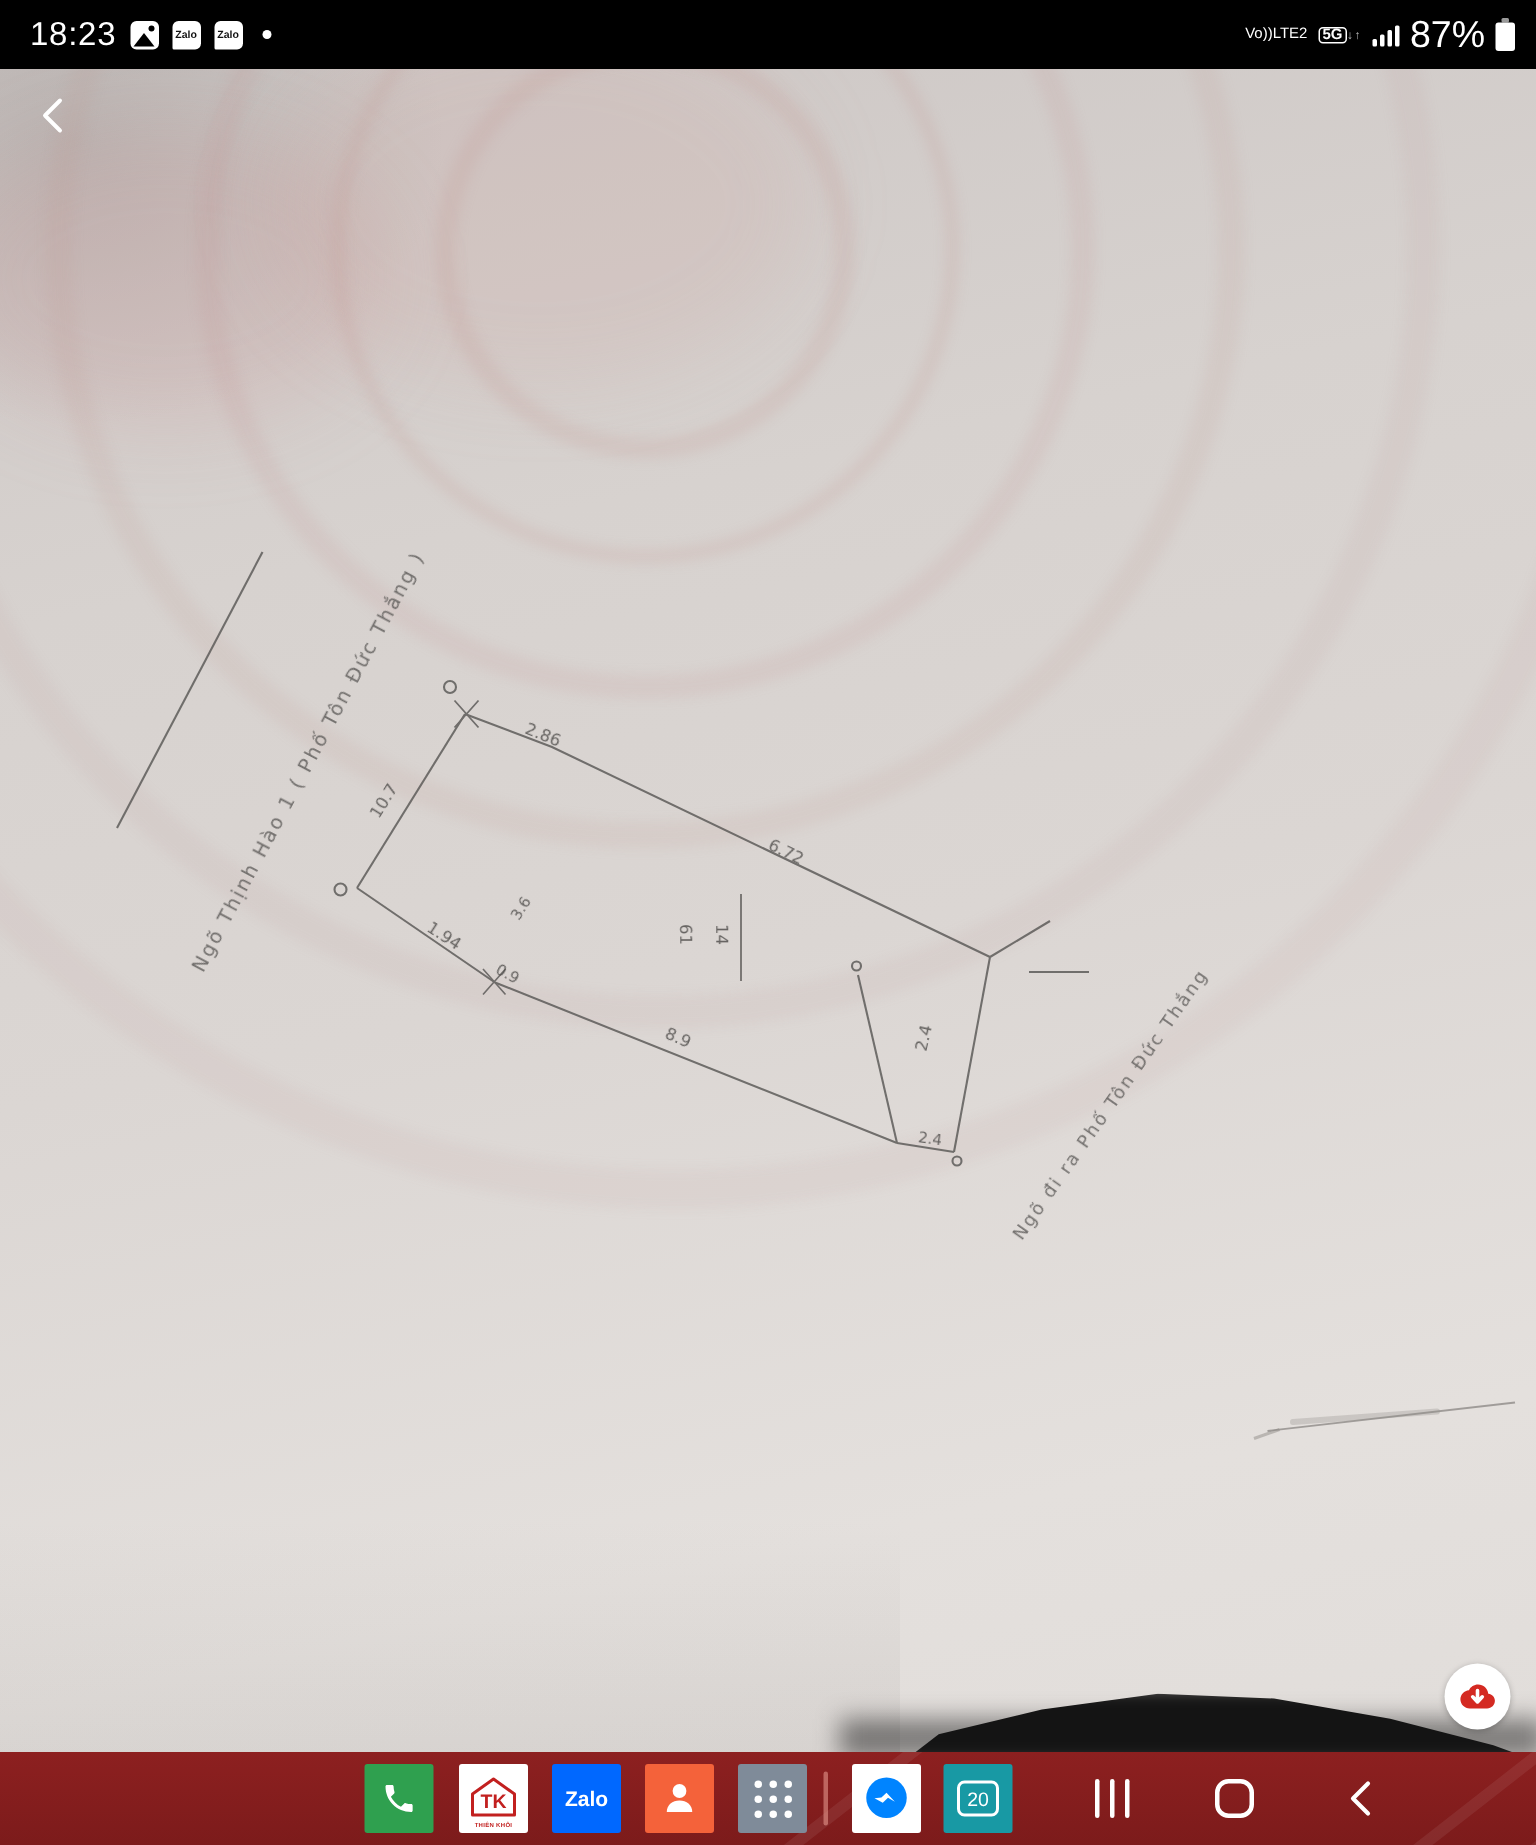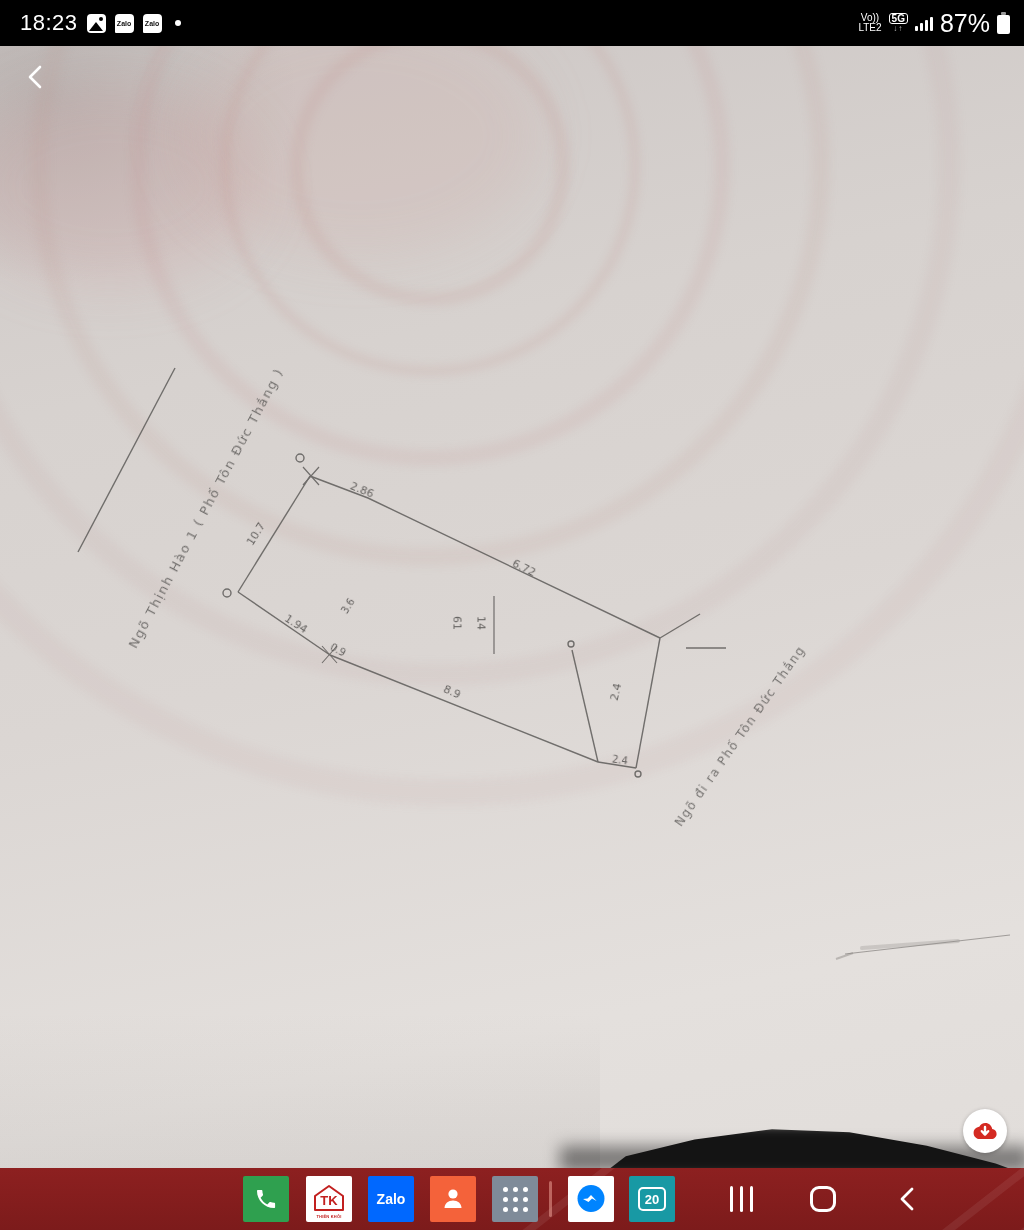--- a/index.html
+++ b/index.html
@@ -20,7 +20,7 @@
     display:flex; align-items:center; justify-content:center; font-size:7px; font-weight:bold; color:#111; }
   .sb-dot { width:6px; height:6px; background:#fff; border-radius:50%; margin-left:4px; }
   .sb-right { margin-left:auto; display:flex; align-items:center; gap:7px; padding-right:14px; }
-  .sb-volte { display:flex; flex-direction:column; align-items:center; line-height:10px; font-size:10px; }
+  .sb-volte { display:flex; flex-direction:row; align-items:center; line-height:10px; font-size:10px; }
   .sb-5g { display:flex; flex-direction:column; align-items:center; line-height:9px; }
   .sb-5g .box { border:1.5px solid #fff; border-radius:3px; font-size:10px; font-weight:bold; padding:0 2px; }
   .sb-5g .arr { font-size:8px; color:#bbb; letter-spacing:1px; }

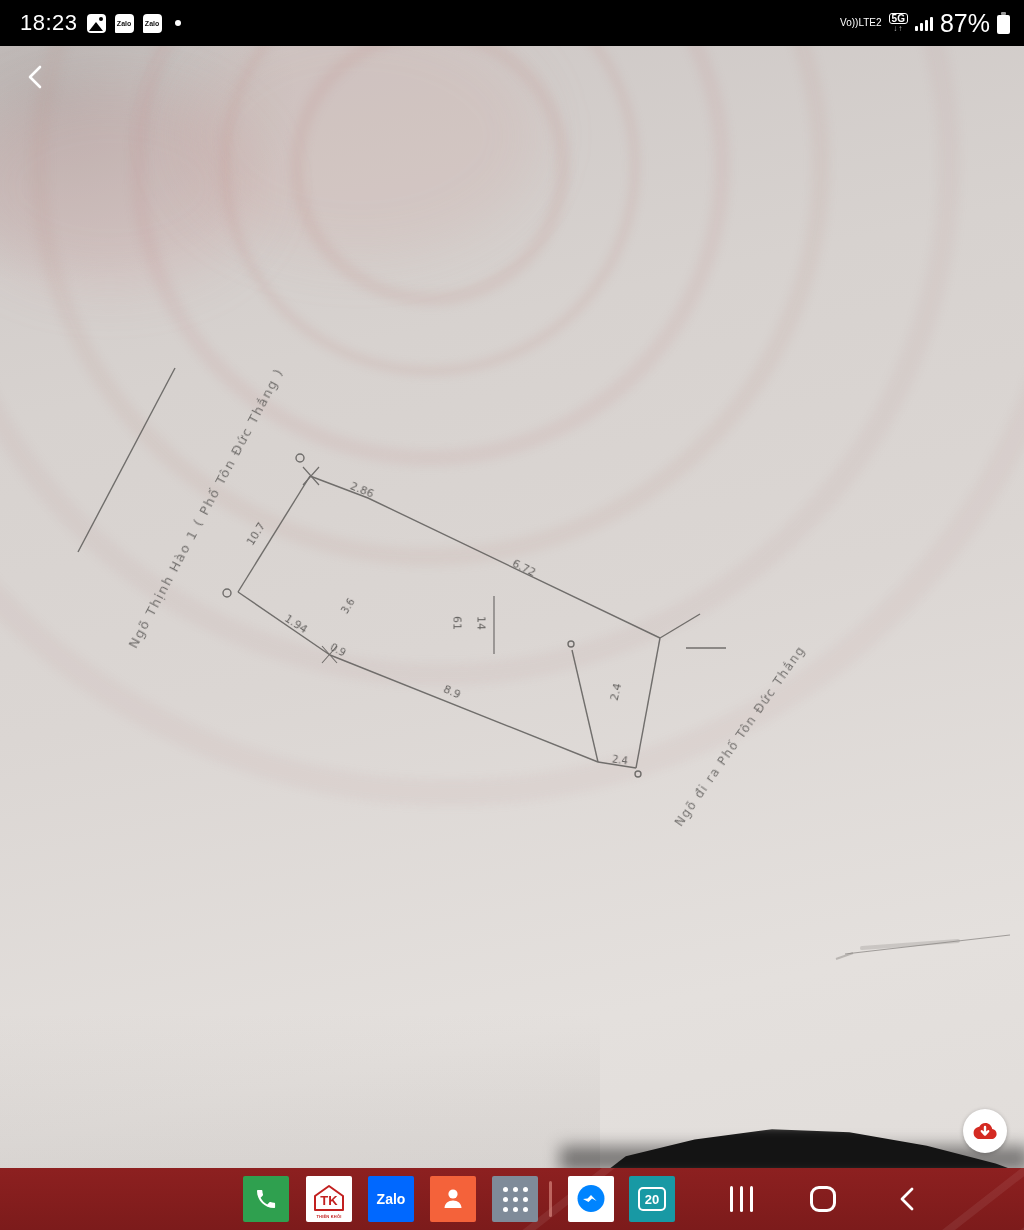--- a/index.html
+++ b/index.html
@@ -21,7 +21,7 @@
   .sb-dot { width:6px; height:6px; background:#fff; border-radius:50%; margin-left:4px; }
   .sb-right { margin-left:auto; display:flex; align-items:center; gap:7px; padding-right:14px; }
   .sb-volte { display:flex; flex-direction:row; align-items:center; line-height:10px; font-size:10px; }
-  .sb-5g { display:flex; flex-direction:column; align-items:center; line-height:9px; }
+  .sb-5g { display:flex; align-items:center; line-height:9px; }
   .sb-5g .box { border:1.5px solid #fff; border-radius:3px; font-size:10px; font-weight:bold; padding:0 2px; }
   .sb-5g .arr { font-size:8px; color:#bbb; letter-spacing:1px; }
   .sb-bars { display:flex; align-items:flex-end; gap:2px; height:15px; }

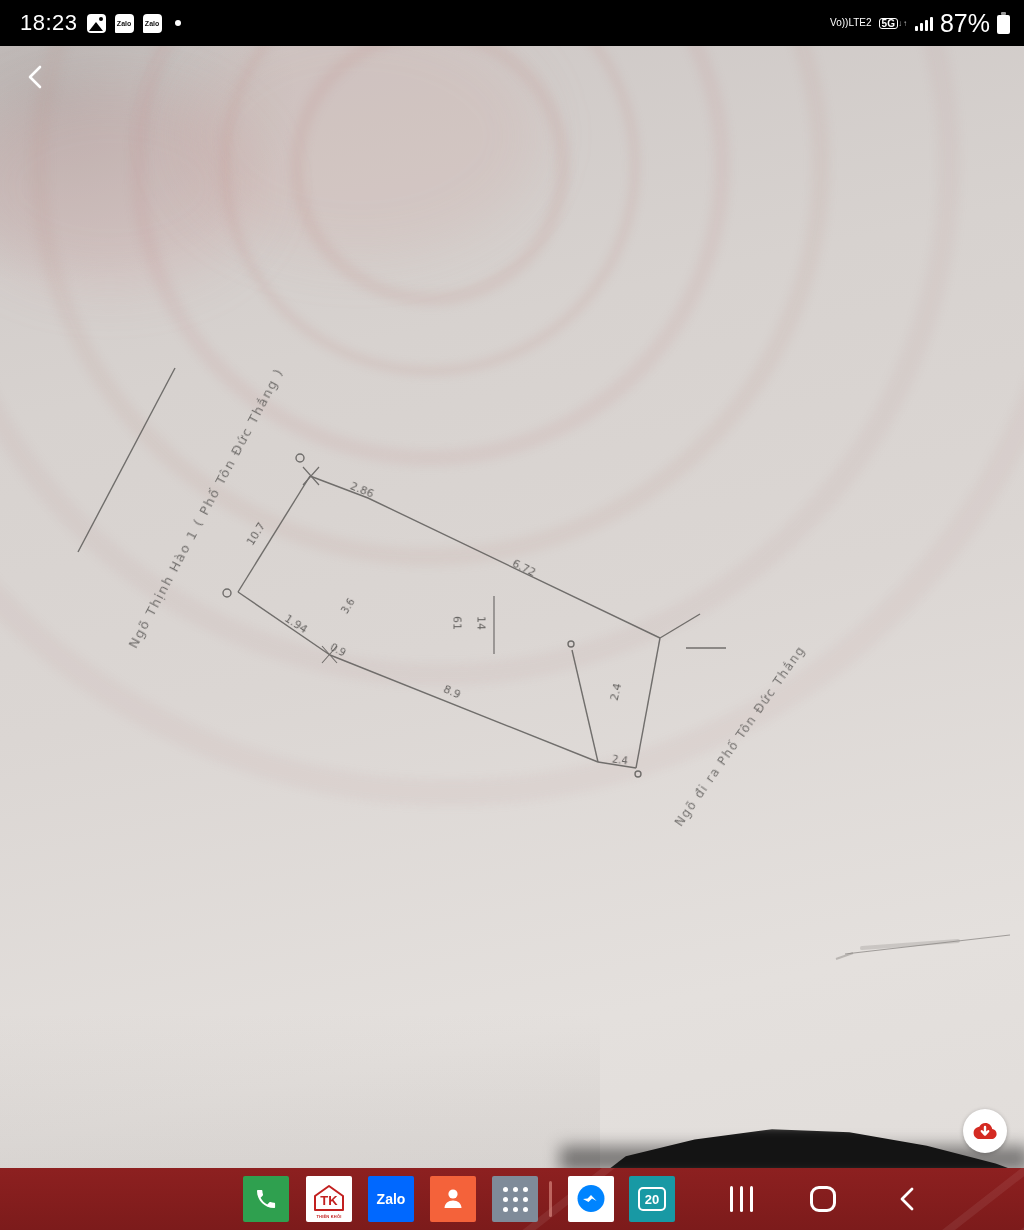--- a/index.html
+++ b/index.html
@@ -82,7 +82,7 @@
   .homekey { width:26px; height:26px; border:3px solid #fff; border-radius:9px; }
   .zalo-app-text { color:#fff; font-weight:bold; font-size:14px; }
   .cal-inner { border:2px solid #fff; border-radius:5px; width:28px; height:24px;
-    display:flex; align-items:center; justify-content:center; color:#fff; font-size:13px; font-weight:bold; }
+    display:flex; align-items:center; justify-content:center; color:#fff; font-size:13px; font-weight:normal; }
   .tk-sub { position:absolute; bottom:3px; left:0; width:100%; text-align:center; font-size:4px; font-weight:bold; color:#c2201f; letter-spacing:.2px; }
   .drawer-grid { display:grid; grid-template-columns:repeat(3,5px); grid-template-rows:repeat(3,5px); gap:5px; }
   .drawer-grid i { background:#fff; border-radius:50%; }

